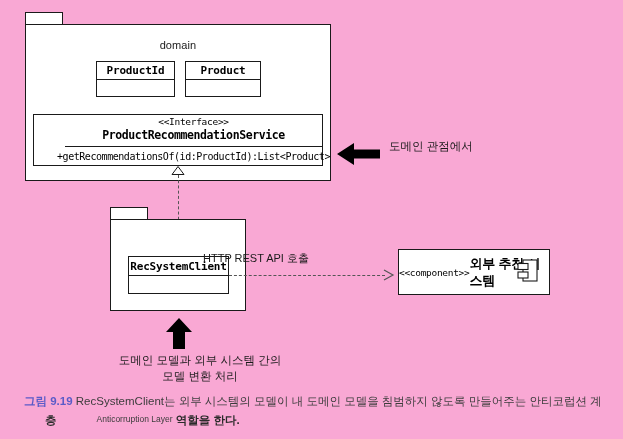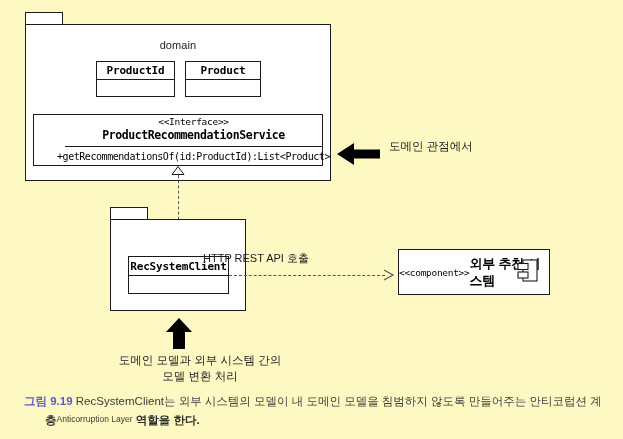--- a/index.html
+++ b/index.html
@@ -15,7 +15,7 @@
     position: relative;
     width: 623px;
     height: 439px;
-    background: #fef9c3;
+    background: #f9a8d4;
     overflow: hidden;
   }
   .abs { position: absolute; }

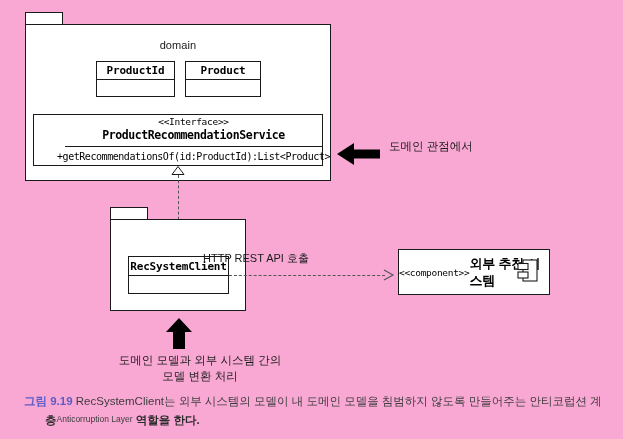--- a/index.html
+++ b/index.html
@@ -167,6 +167,7 @@
     vertical-align: 2px;
     color: #3c3c3c;
     font-weight: normal;
+    margin-left: 40px;
   }
 </style>
 </head>

